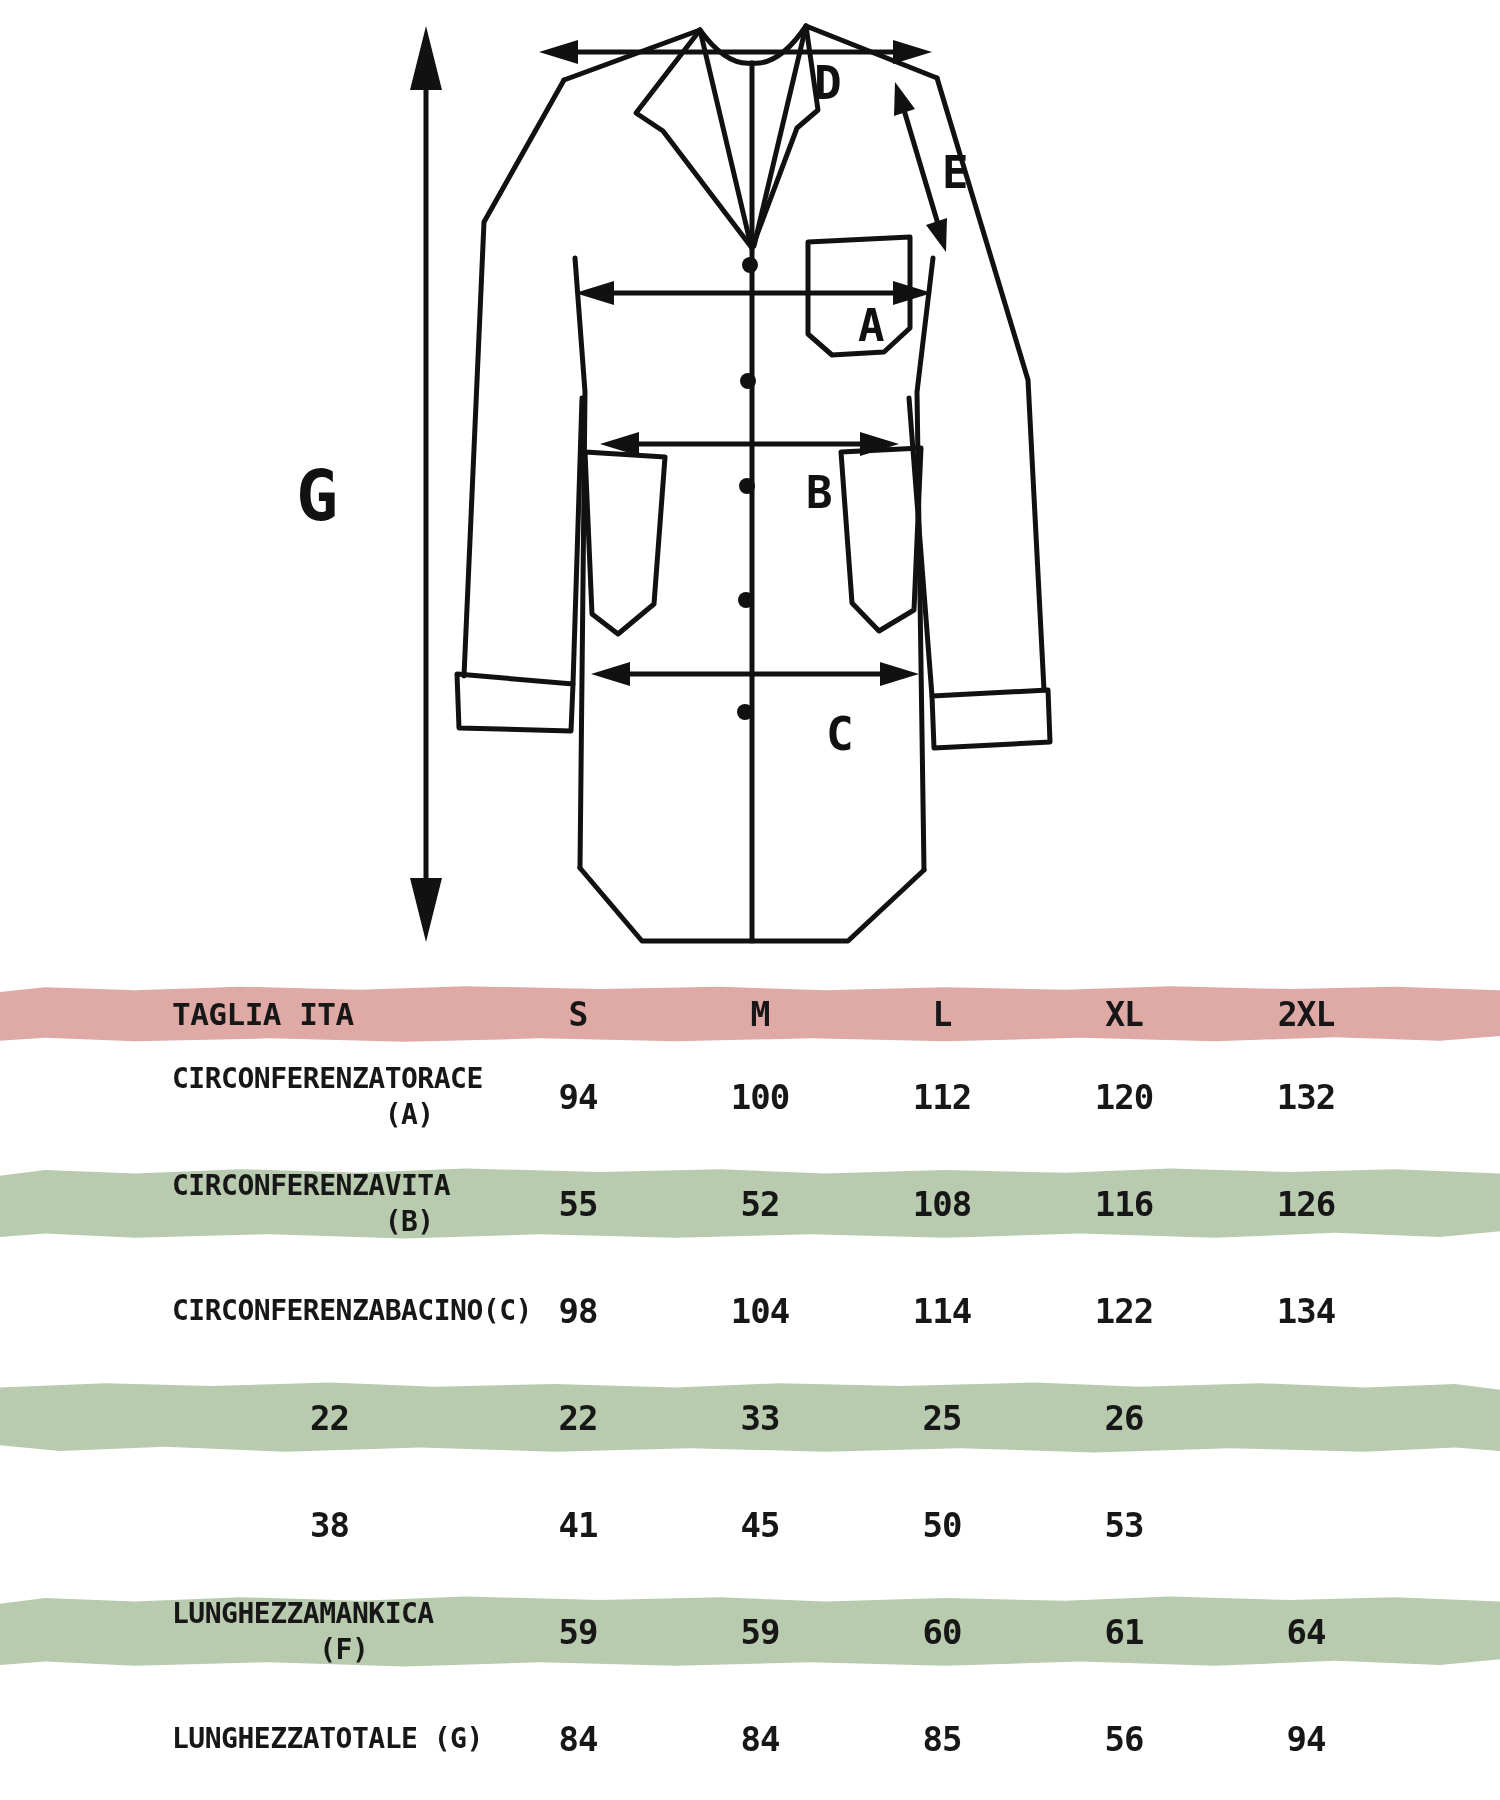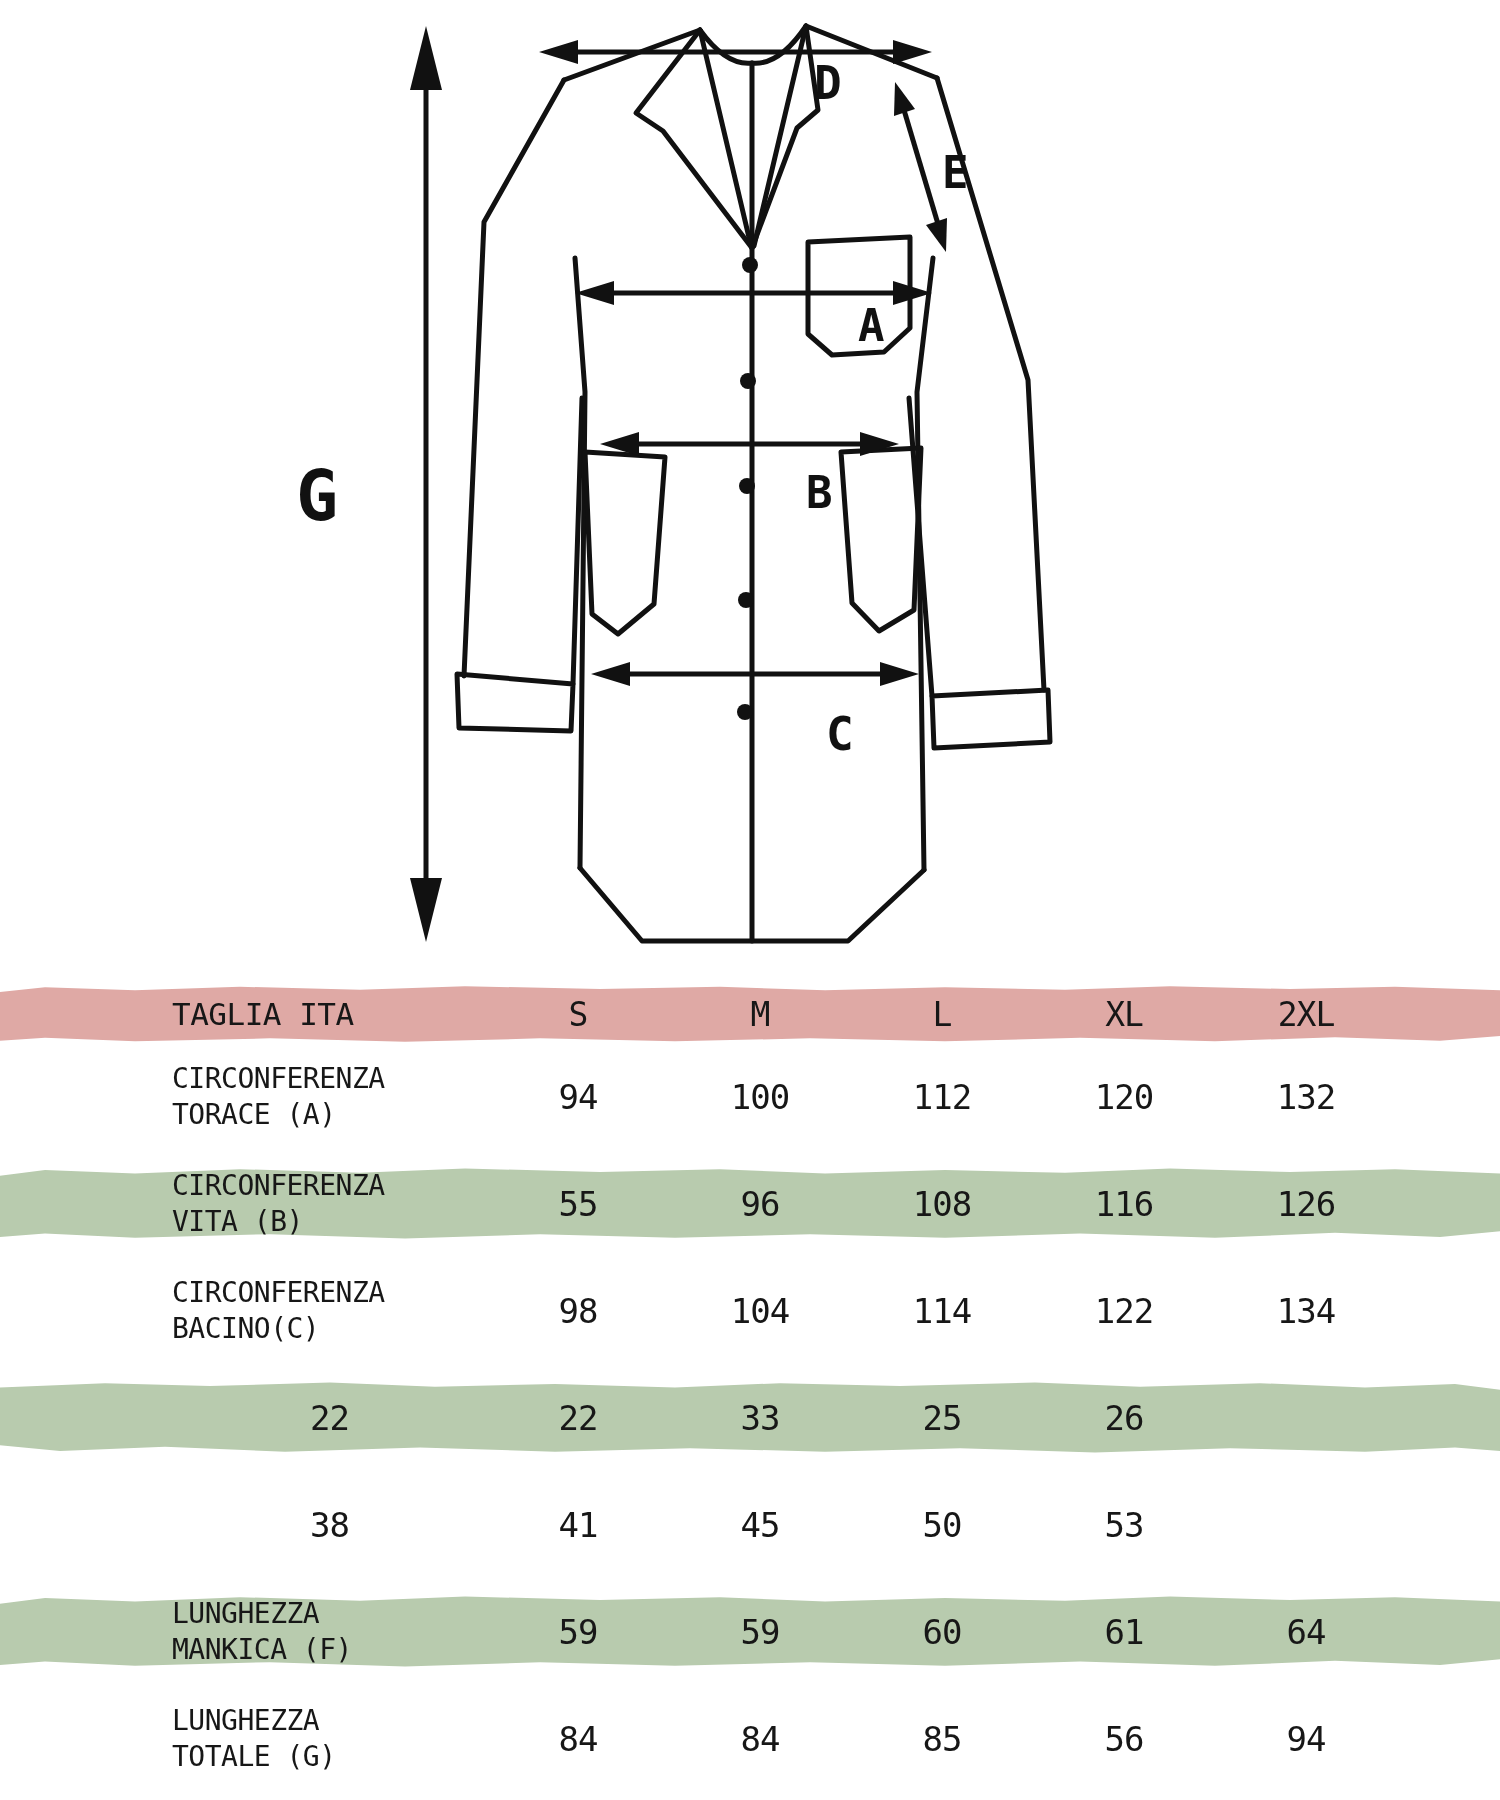--- a/index.html
+++ b/index.html
@@ -26,7 +26,7 @@
   .trow.alt .band{transform:scaleX(-1);}
   .cell{
     position:relative;z-index:1;display:flex;align-items:center;justify-content:center;
-    font-weight:normal;font-size:34px;letter-spacing:-1px;
+    font-weight:bold;font-size:34px;letter-spacing:-1px;
   }
   .cell.lbl{
     justify-content:flex-start;flex-direction:column;align-items:flex-start;

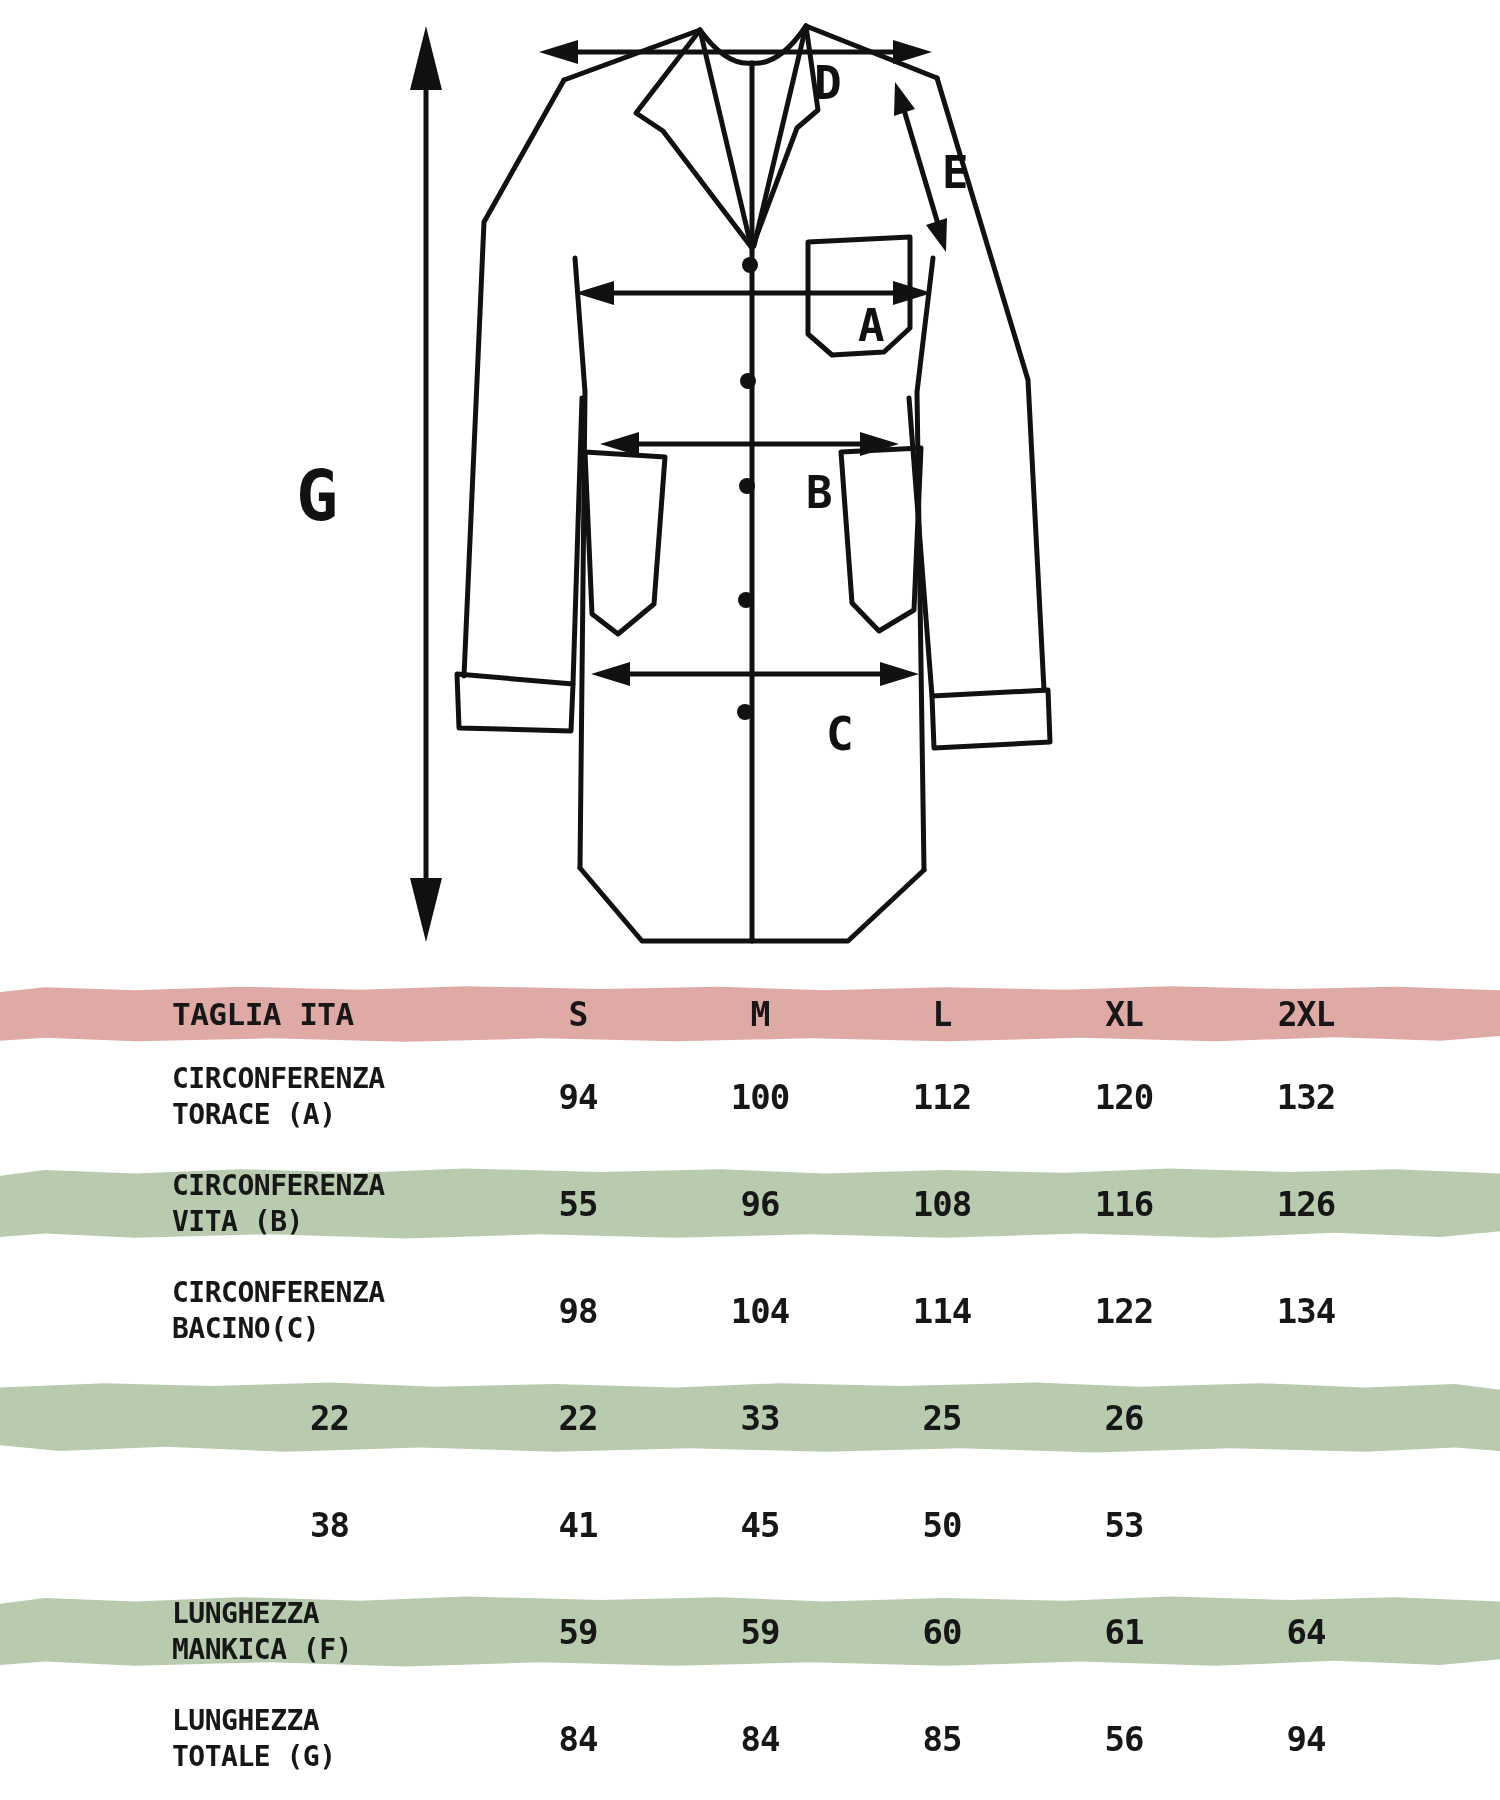--- a/index.html
+++ b/index.html
@@ -29,7 +29,7 @@
     font-weight:bold;font-size:34px;letter-spacing:-1px;
   }
   .cell.lbl{
-    justify-content:flex-start;flex-direction:column;align-items:flex-start;
+    justify-content:flex-start;align-items:flex-start;
     font-size:28px;line-height:36px;letter-spacing:-0.5px;
   }
   .thead .cell{font-size:33px;}

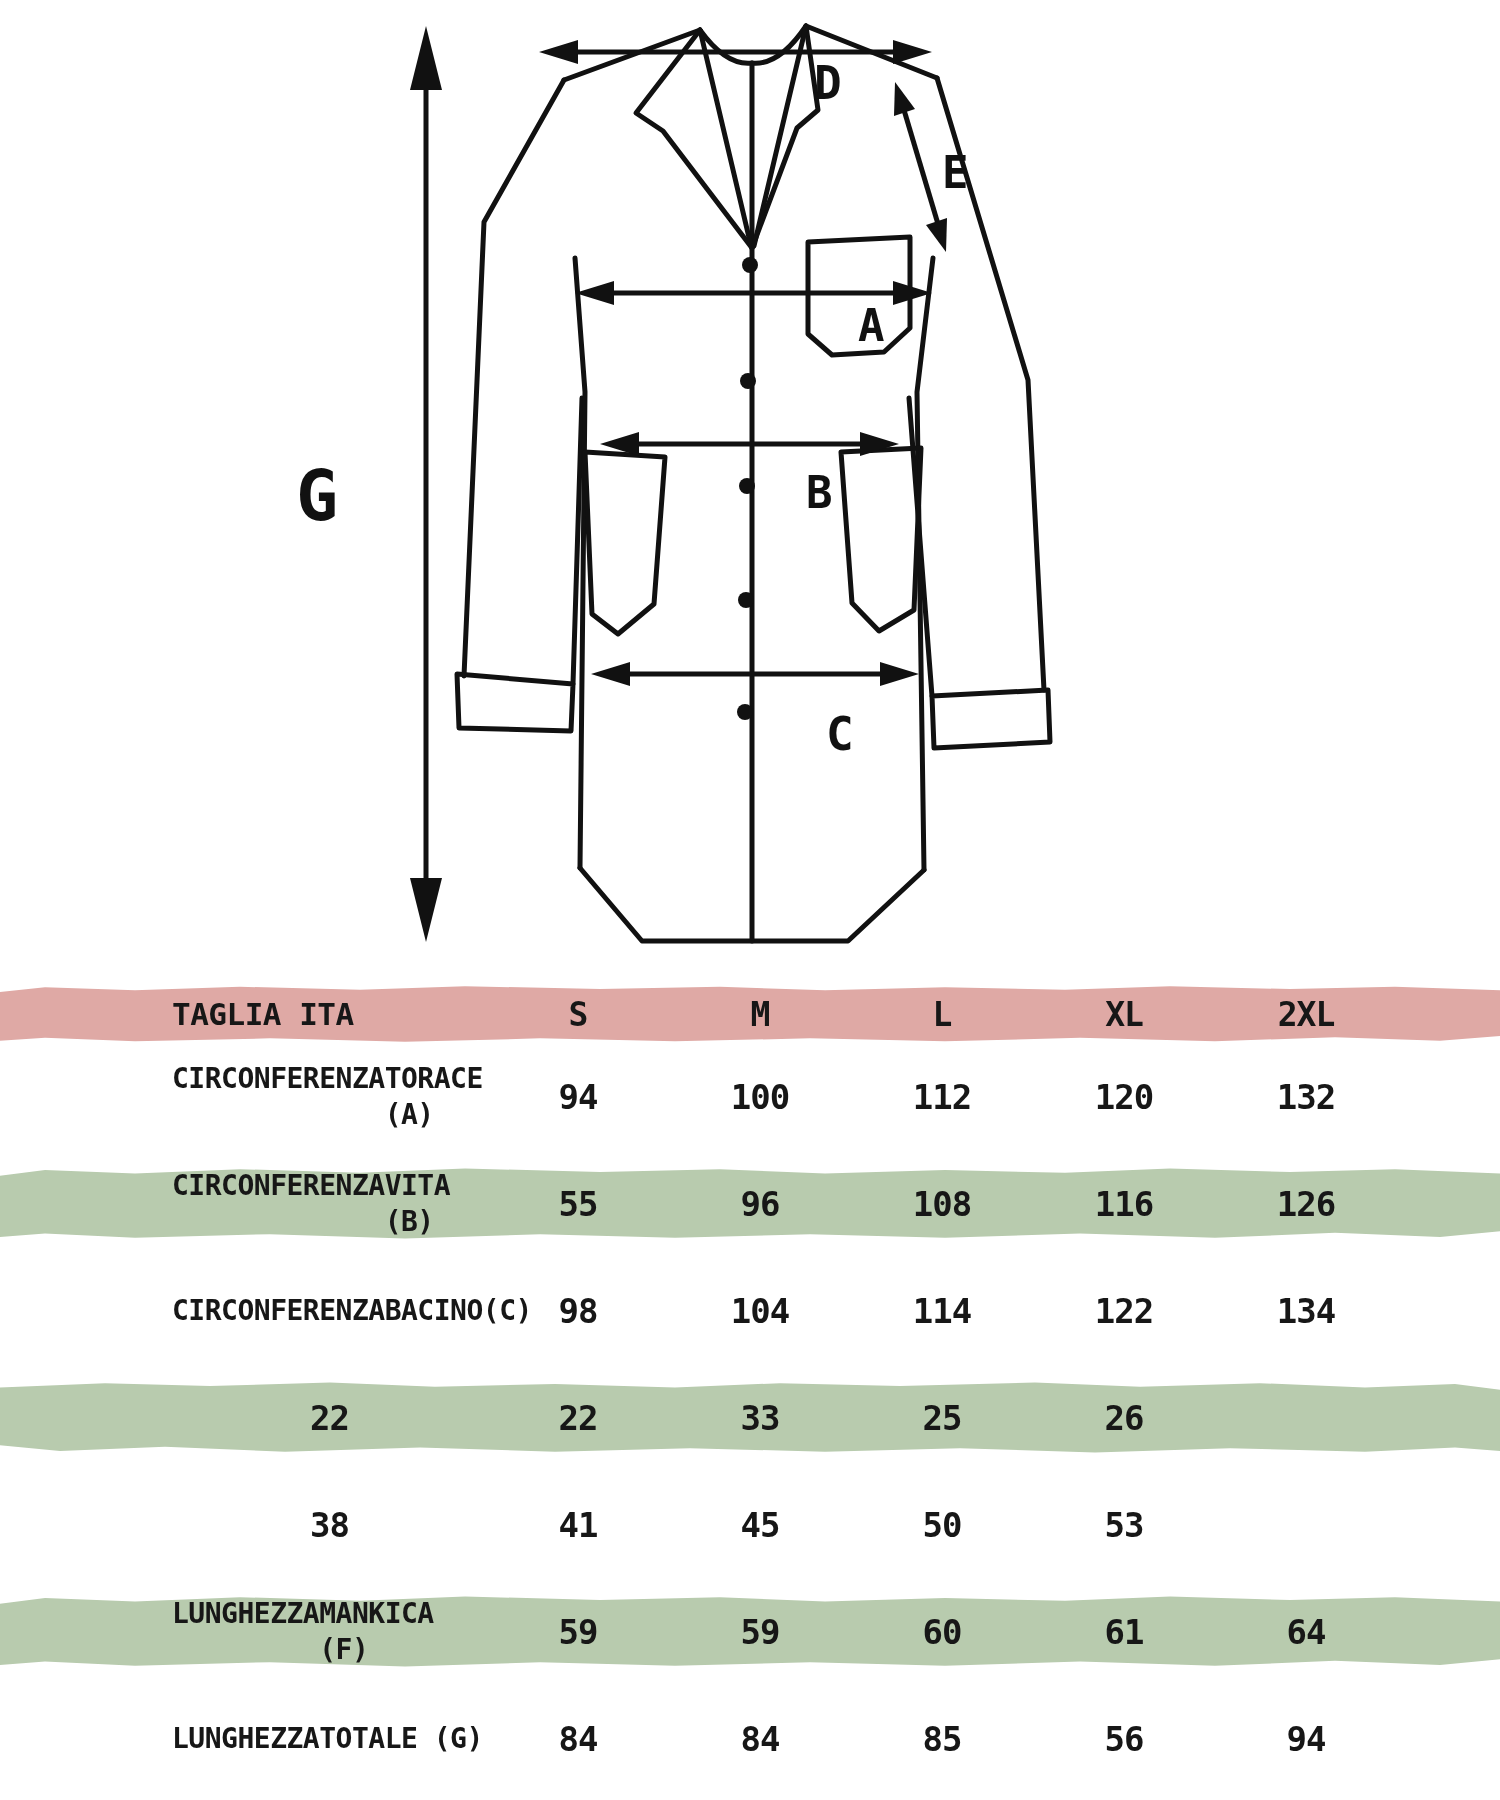--- a/index.html
+++ b/index.html
@@ -148,7 +148,7 @@
         <div>VITA (B)</div>
       </div>
       <div class="cell">55</div>
-      <div class="cell">96</div>
+      <div class="cell">52</div>
       <div class="cell">108</div>
       <div class="cell">116</div>
       <div class="cell">126</div>

